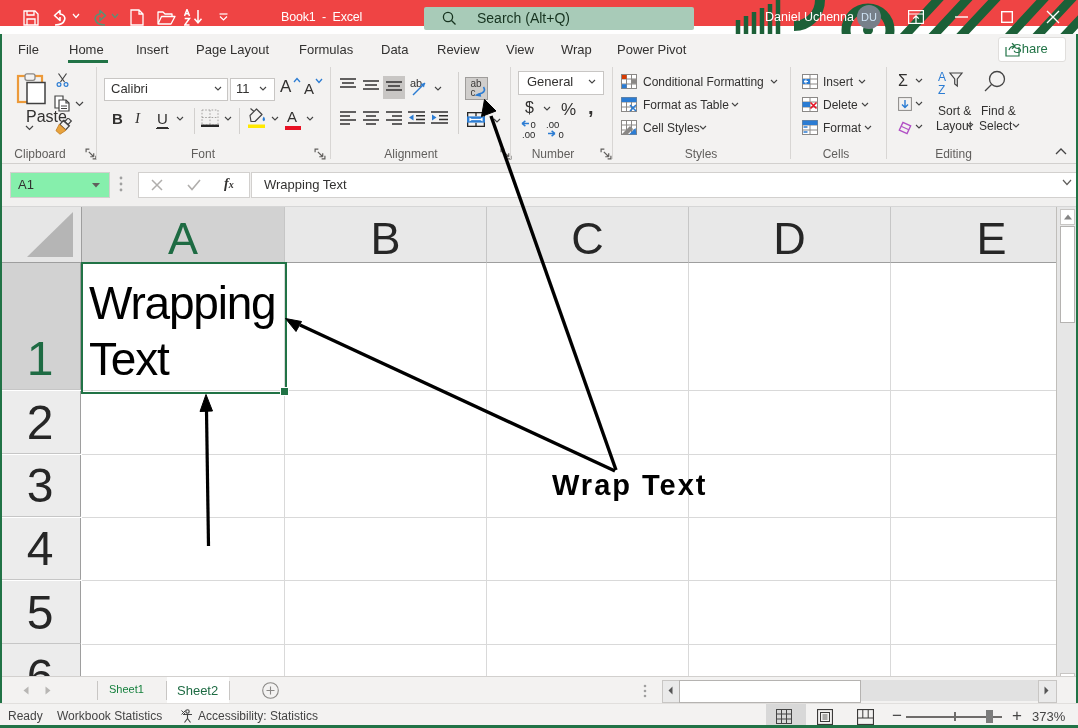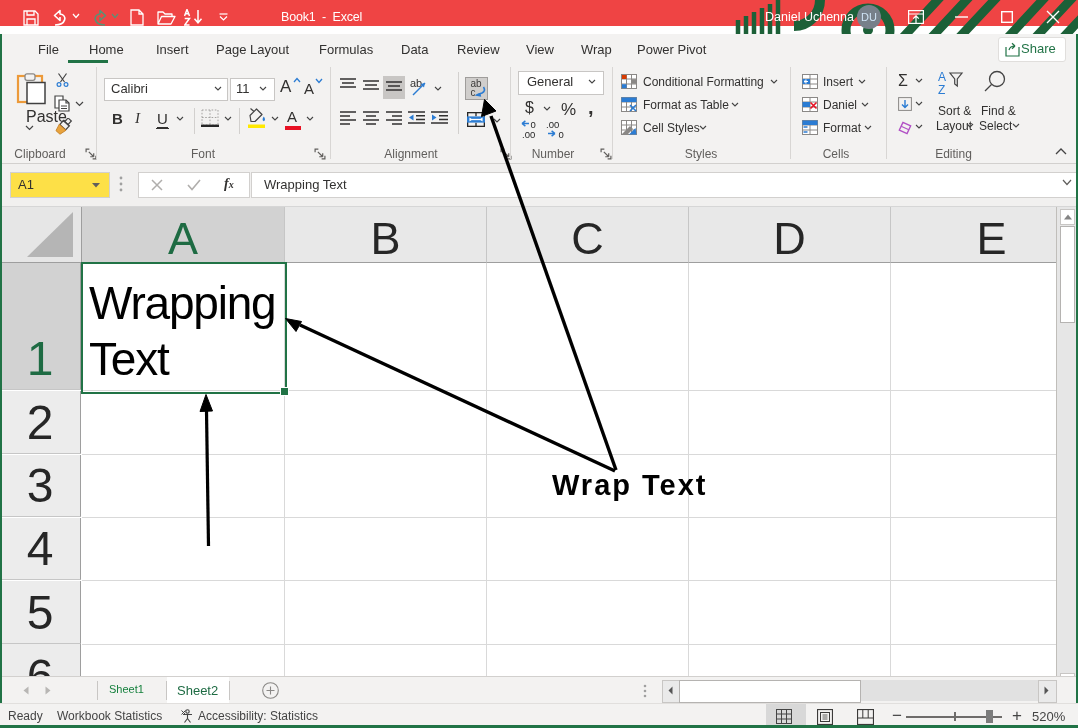--- a/index.html
+++ b/index.html
@@ -106,6 +106,13 @@
         </g>
       </svg>
     <div id="ttext">Book1&nbsp;&nbsp;-&nbsp;&nbsp;Excel</div>
+    <div id="searchbox">
+        <span>Search (Alt+Q)</span>
+      <svg style="position:absolute;left:18px;top:4px" width="15" height="15" viewBox="0 0 15 15">
+          <circle cx="6" cy="6" r="4.6" fill="none" stroke="#16331f" stroke-width="1.3"></circle>
+          <path d="M9.5 9.5 L13.5 13.5" stroke="#16331f" stroke-width="1.3"></path>
+        </svg>
+    </div>
     <div id="uname">Daniel Uchenna</div>
     <div id="avatar">DU</div>
     <svg style="left:908px;top:10px" width="16" height="14" viewBox="0 0 16 14">

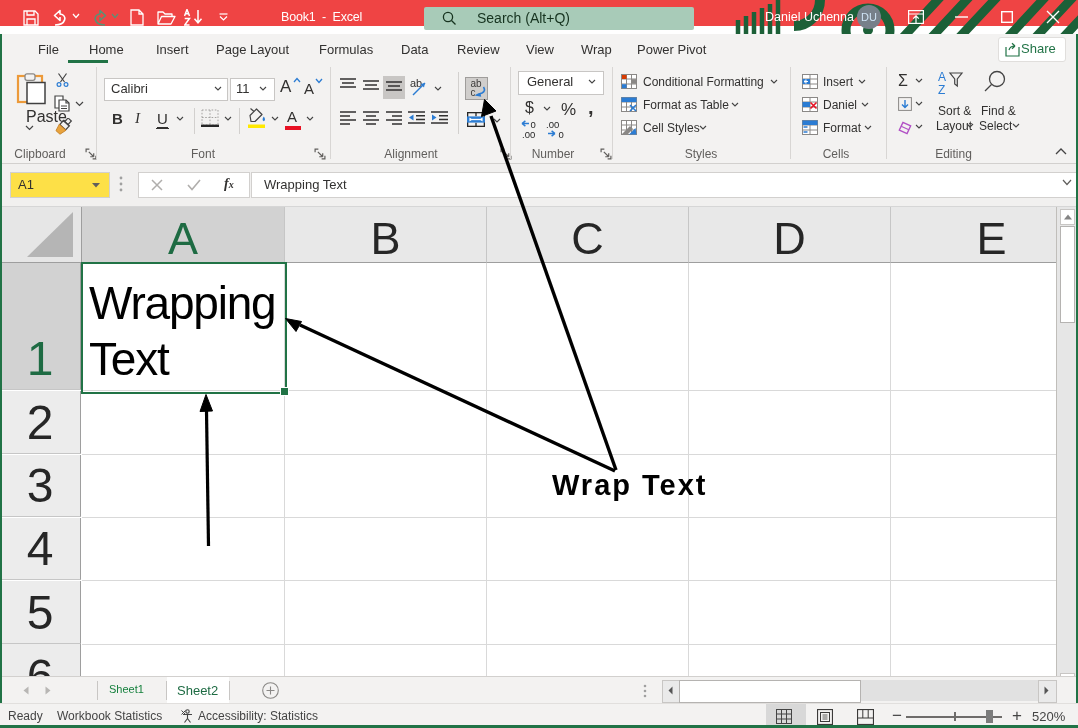--- a/index.html
+++ b/index.html
@@ -17,7 +17,7 @@
 .deco{position:absolute;top:0;height:34px;opacity:1;}
 
 #menubar{position:absolute;left:0;top:34px;width:1078px;height:30px;background:#f3f2f1;}
-#menubar .tab{position:absolute;top:8px;font-size:13px;color:#323130;white-space:nowrap;margin-left:20px;}
+#menubar .tab{position:absolute;top:8px;font-size:13px;color:#323130;white-space:nowrap;}
 #hulin{position:absolute;left:68px;top:26px;width:40px;height:3px;background:#217346;}
 #sharebtn{position:absolute;left:998px;top:3px;width:66px;height:23px;background:#fff;border:1px solid #e0dedc;border-radius:3px;}
 #sharebtn span{position:absolute;left:22px;top:3px;color:#217346;font-size:13px;}

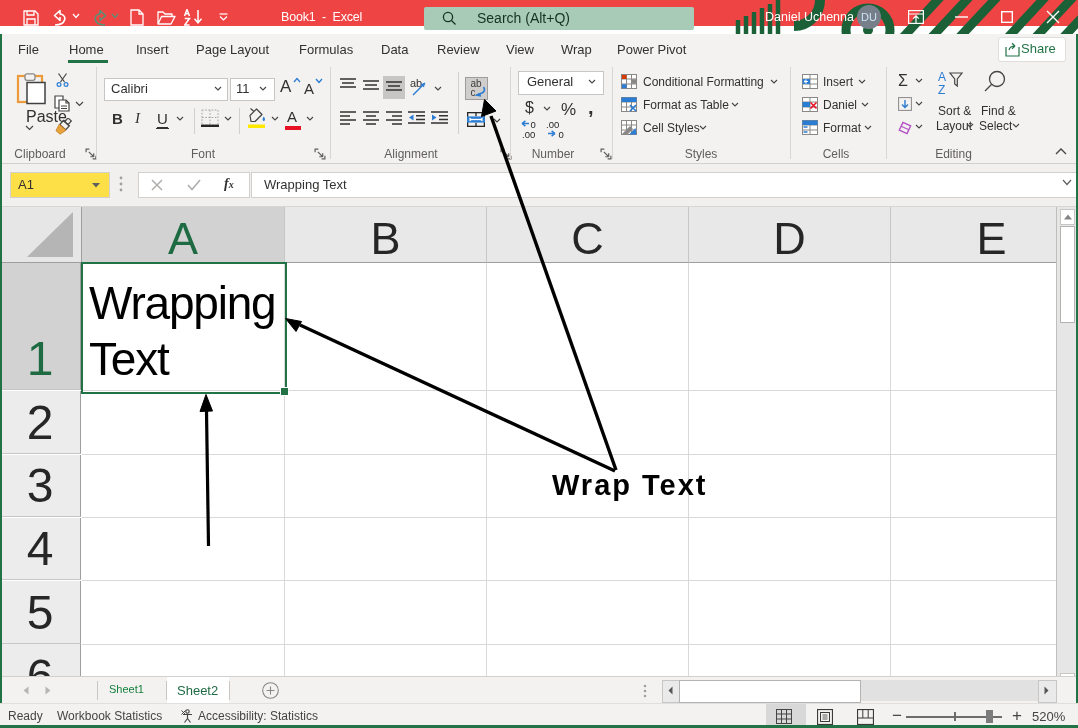--- a/index.html
+++ b/index.html
@@ -20,7 +20,7 @@
 #menubar .tab{position:absolute;top:8px;font-size:13px;color:#323130;white-space:nowrap;}
 #hulin{position:absolute;left:68px;top:26px;width:40px;height:3px;background:#217346;}
 #sharebtn{position:absolute;left:998px;top:3px;width:66px;height:23px;background:#fff;border:1px solid #e0dedc;border-radius:3px;}
-#sharebtn span{position:absolute;left:22px;top:3px;color:#217346;font-size:13px;}
+#sharebtn span{position:absolute;left:14px;top:3px;color:#217346;font-size:13px;}
 
 #ribbon{position:absolute;left:0;top:64px;width:1078px;height:99px;background:#f3f2f1;border-bottom:1px solid #d2d0ce;}
 .gsep{position:absolute;top:3px;width:1px;height:92px;background:#d8d6d4;}

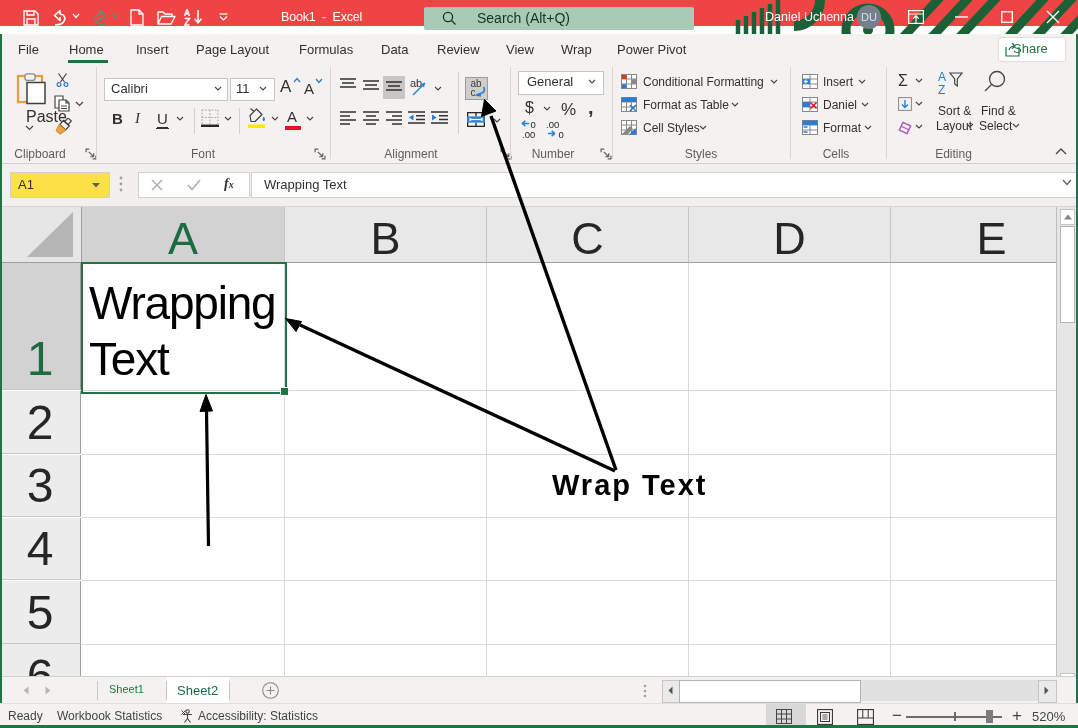--- a/index.html
+++ b/index.html
@@ -432,7 +432,7 @@
         <rect x="0.5" y="5" width="7.5" height="5" fill="#2b7cd3"></rect>
         <path d="M8.5 5.5 l6 6 M8.5 11.5 l6-6" stroke="#e81123" stroke-width="1.6"></path>
       </svg>
-    <div class="rtext" style="left:823px;top:34px">Daniel</div>
+    <div class="rtext" style="left:823px;top:34px">Delete</div>
     <svg class="chev" style="left:861px;top:38px" width="8" height="6" viewBox="0 0 8 6">
         <path d="M1 1 L4 4 L7 1" fill="none" stroke="#444" stroke-width="1.1"></path>
       </svg>

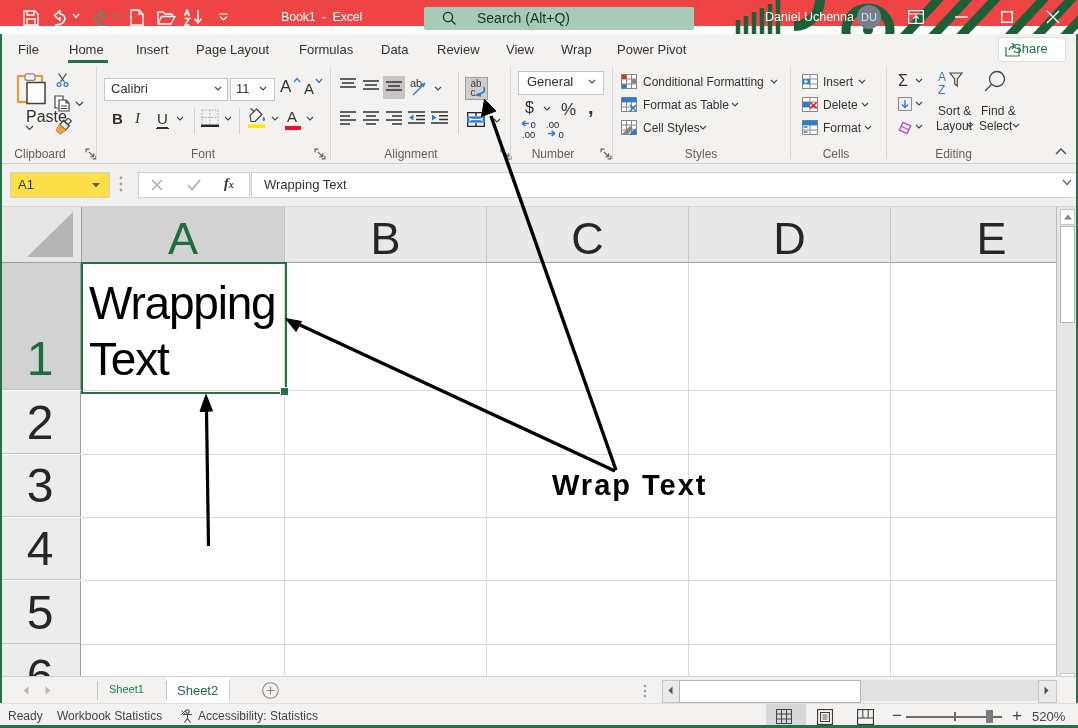--- a/index.html
+++ b/index.html
@@ -32,7 +32,7 @@
 .whitebox{position:absolute;background:#fff;border:1px solid #c8c6c4;}
 
 #fbar{position:absolute;left:0;top:164px;width:1078px;height:42px;background:#f1f0ef;border-bottom:1px solid #d6d6d6;}
-#namebox{position:absolute;left:10px;top:8px;width:98px;height:24px;background:#fde047;border:1px solid #d2d0ce;}
+#namebox{position:absolute;left:10px;top:8px;width:98px;height:24px;background:#86efac;border:1px solid #d2d0ce;}
 #fxbox{position:absolute;left:138px;top:8px;width:110px;height:24px;background:#fff;border:1px solid #d2d0ce;}
 #finput{position:absolute;left:251px;top:8px;width:827px;height:24px;background:#fff;border:1px solid #d2d0ce;border-right:none;}
 

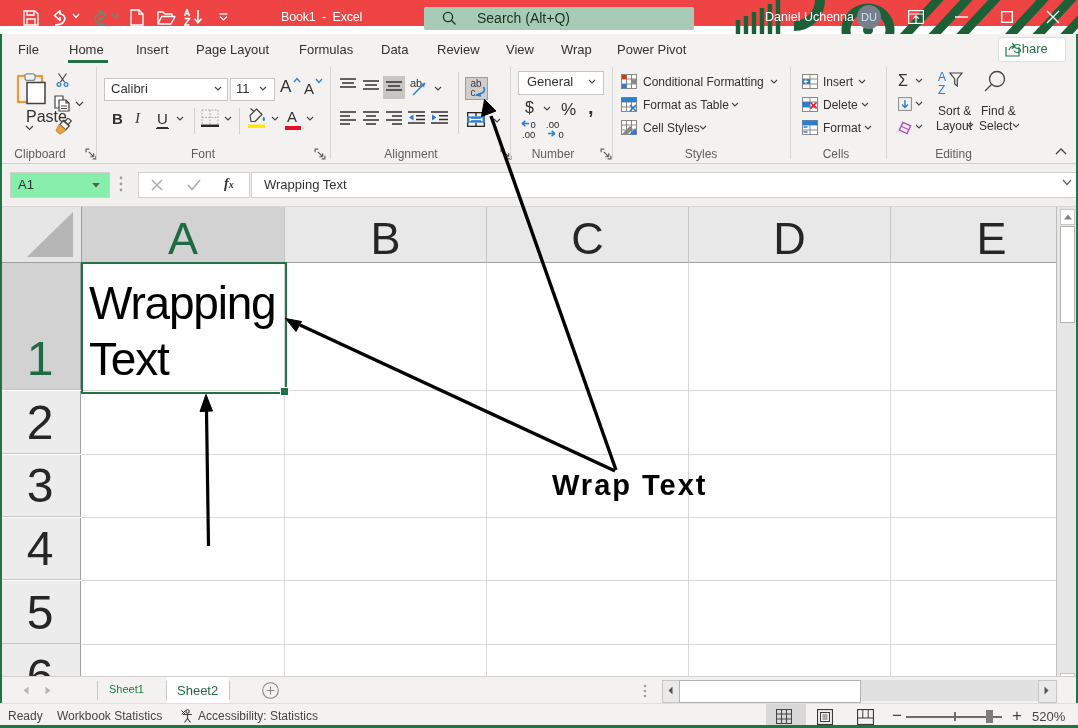--- a/index.html
+++ b/index.html
@@ -644,7 +644,7 @@
     <div style="position:absolute;left:954px;top:8px;width:2px;height:9px;background:#6e6c6a"></div>
     <div style="position:absolute;left:986px;top:6px;width:7px;height:13px;background:#7c7c7c"></div>
     <span style="position:absolute;left:1012px;top:2px;font-size:17px;color:#444">+</span>
-    <span style="position:absolute;left:1032px;top:5px;font-size:13px">520%</span>
+    <span style="position:absolute;left:1032px;top:5px;font-size:13px">373%</span>
   </div>
   <div id="grnline"></div>
   <div class="annot" style="left:552px;top:471px;letter-spacing:2px">Wrap Text</div>

